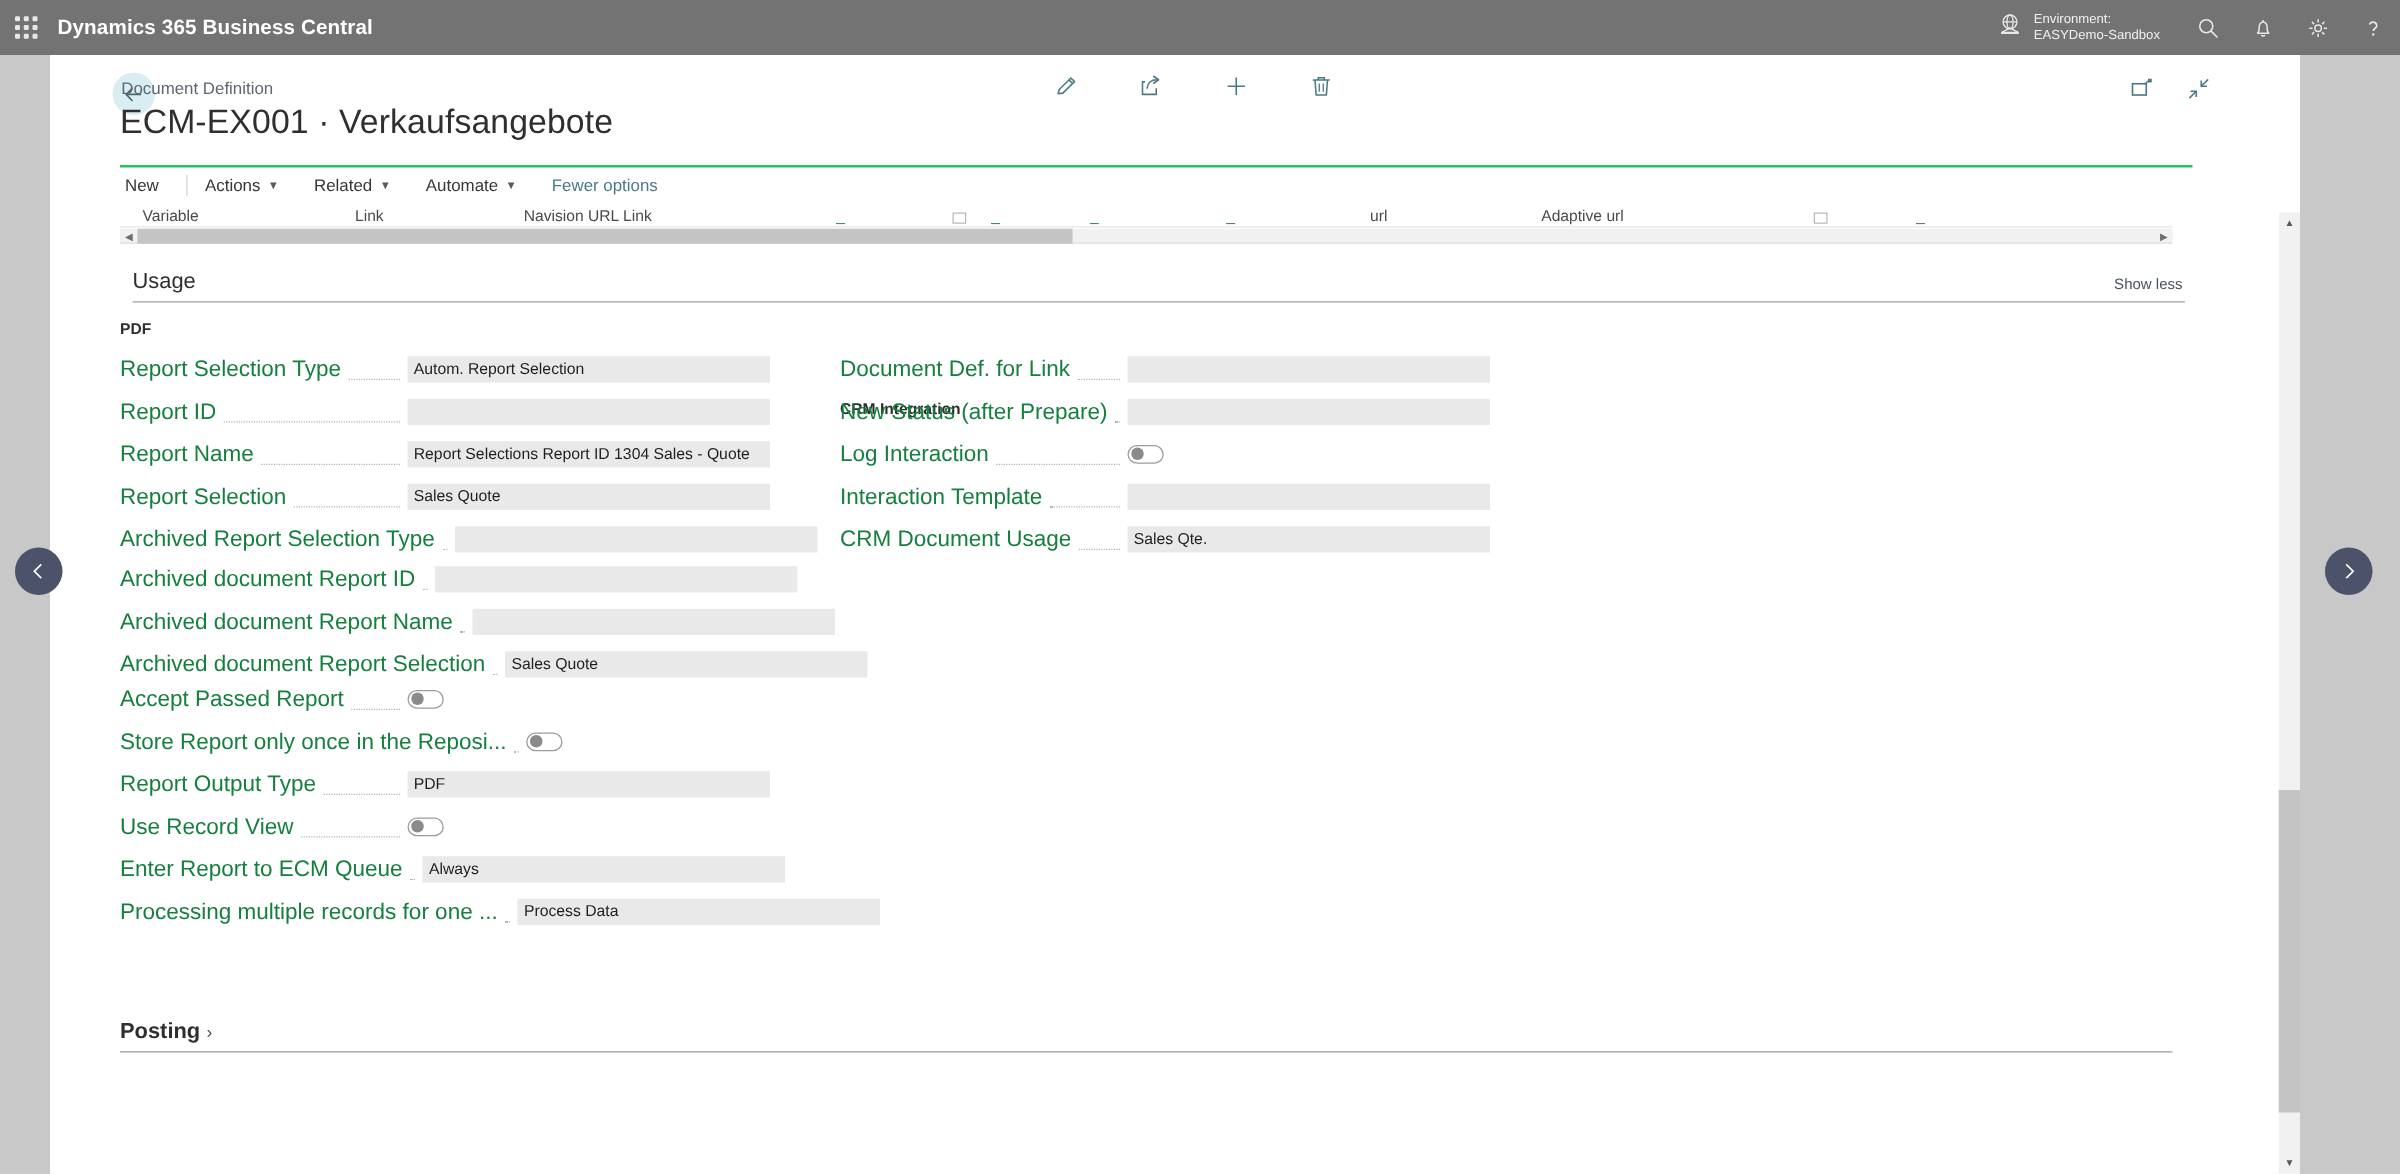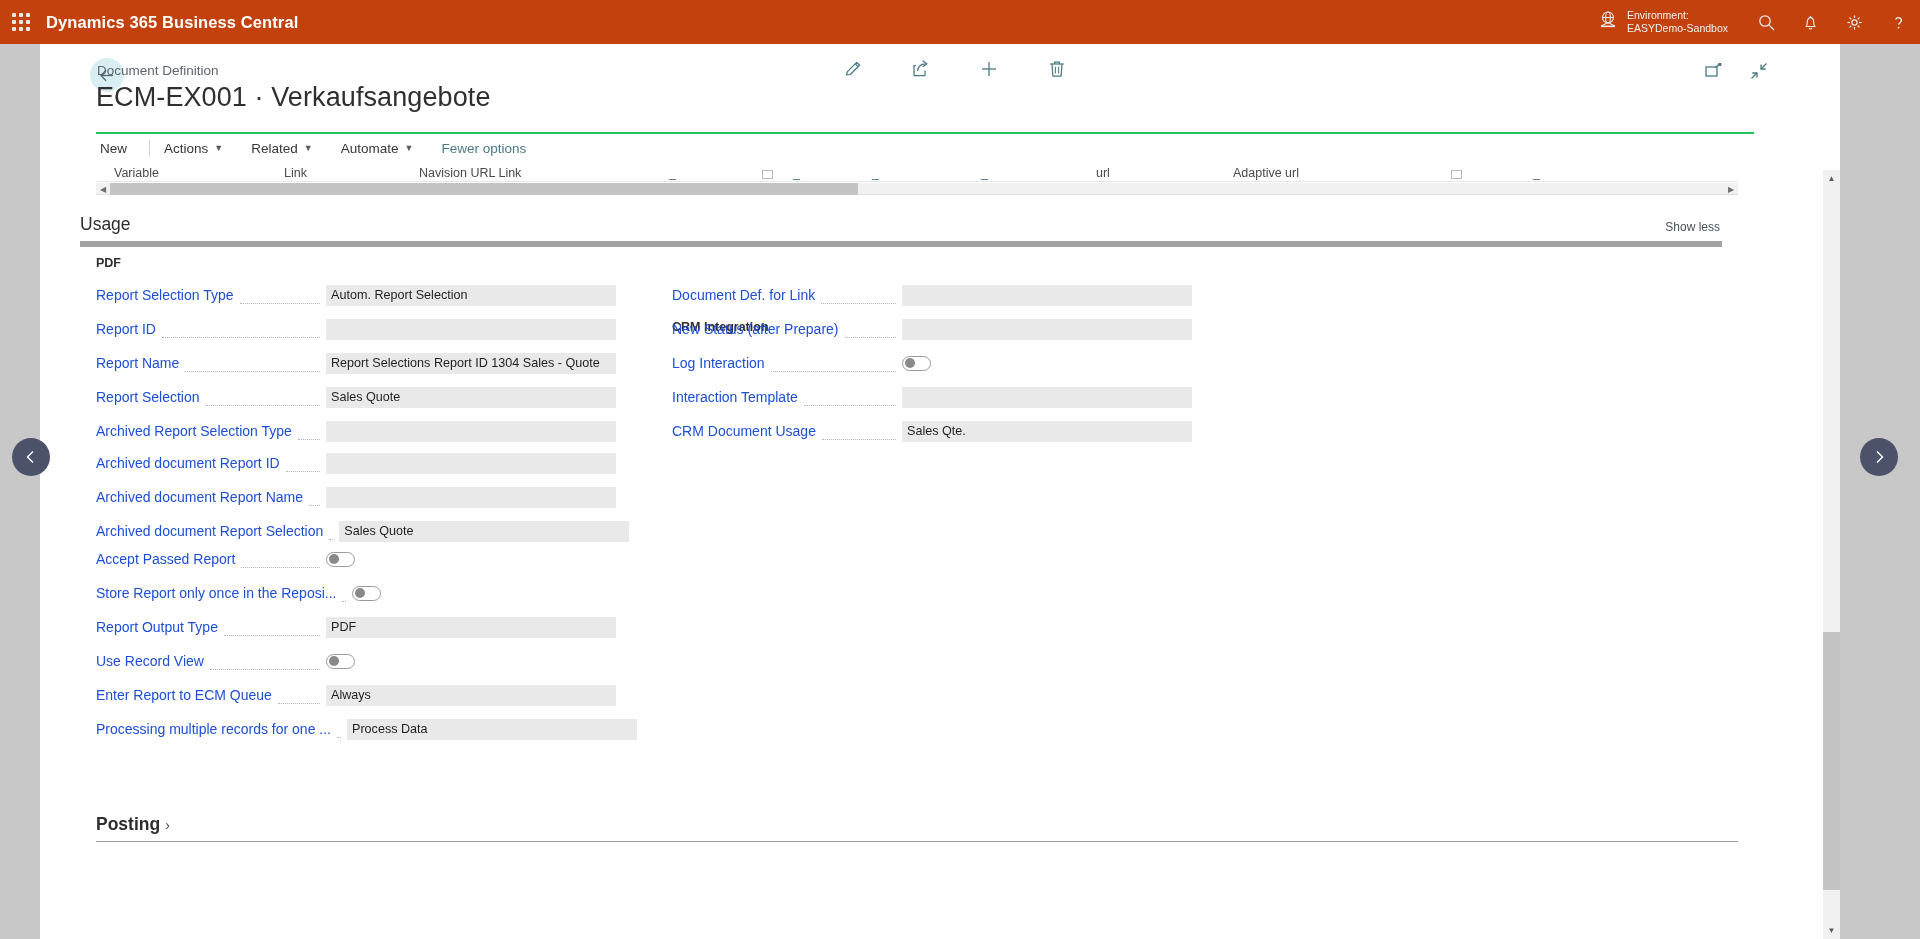--- a/index.html
+++ b/index.html
@@ -13,7 +13,7 @@
   
   .appbar {
     position: absolute; top: 0; left: 0; width: 1920px; height: 44px;
-    background: #c2410c; display: flex; align-items: center;
+    background: #737373; display: flex; align-items: center;
   }
   .waffle {
     width: 22px; height: 22px; margin-left: 10px; margin-right: 14px;

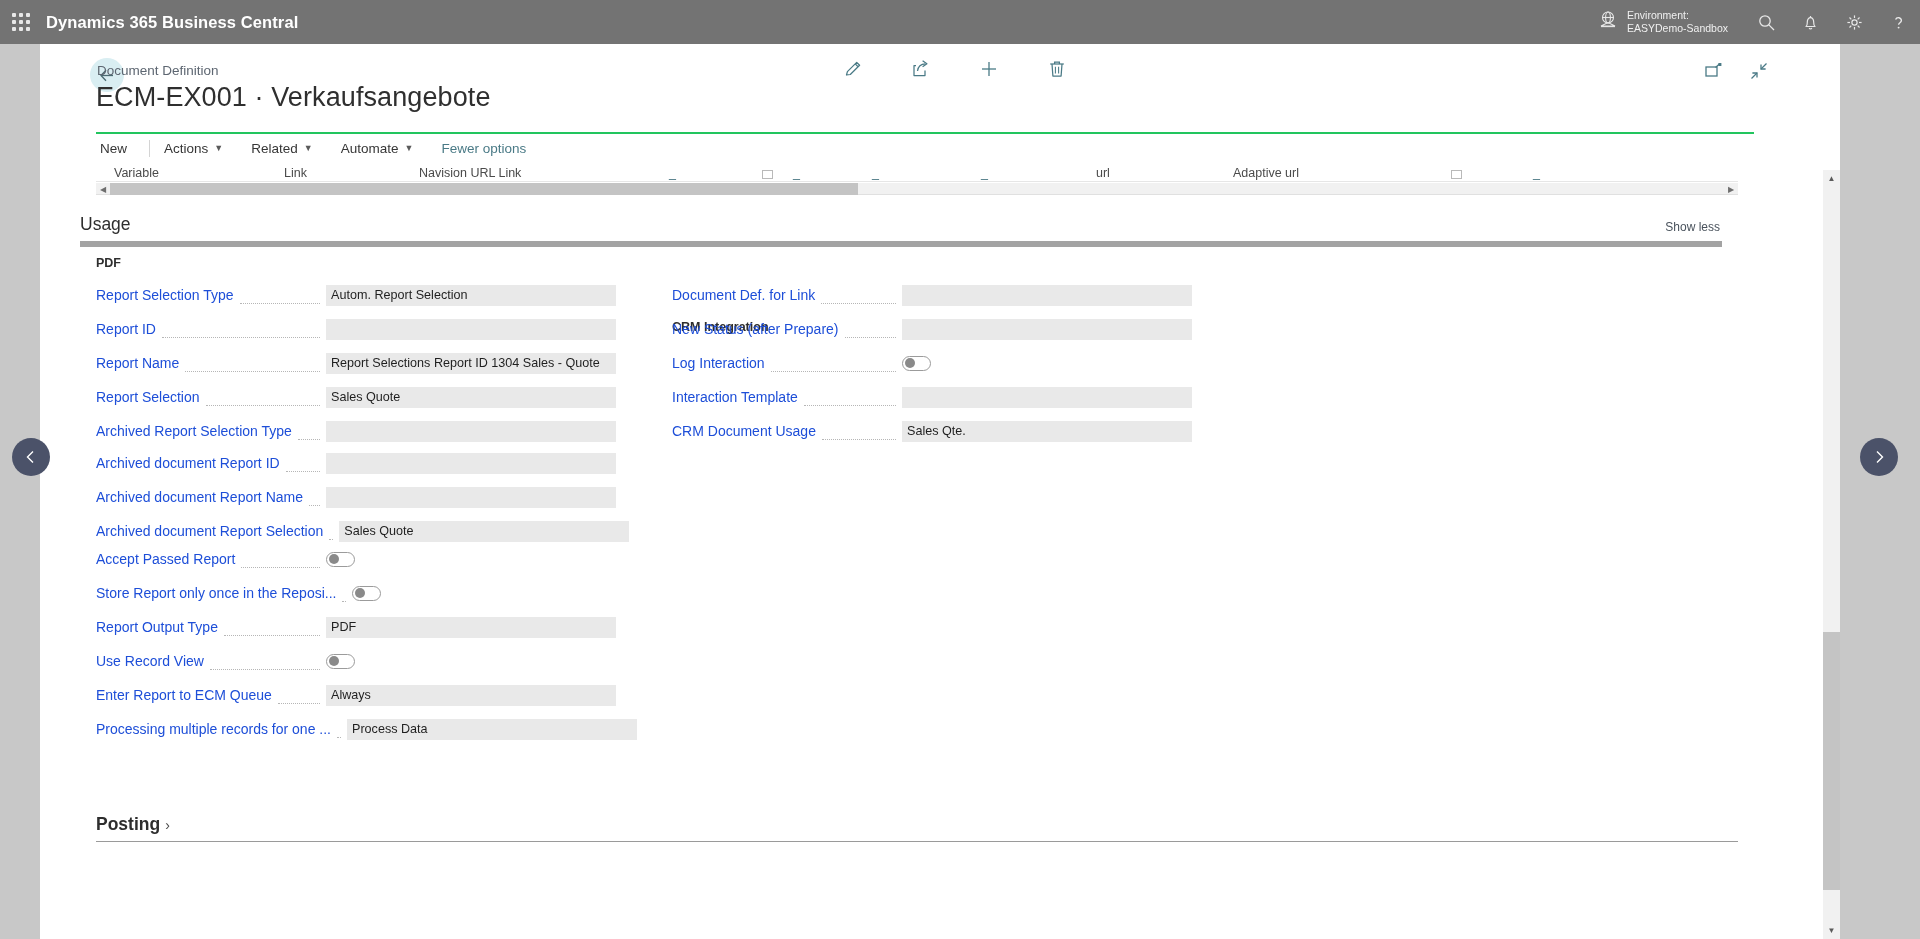--- a/index.html
+++ b/index.html
@@ -108,8 +108,8 @@
 
   
   .section-head {
-    position: absolute; left: 40px; width: 1642px;
-    border-bottom: 6px solid #a3a3a3; padding-bottom: 6px;
+    position: absolute; left: 66px; width: 1642px;
+    border-bottom: 1px solid #a3a3a3; padding-bottom: 6px;
   }
   .section-head h2 { font-size: 17.5px; font-weight: normal; color: #2e2e2e; display:inline-block; }
   .showless {

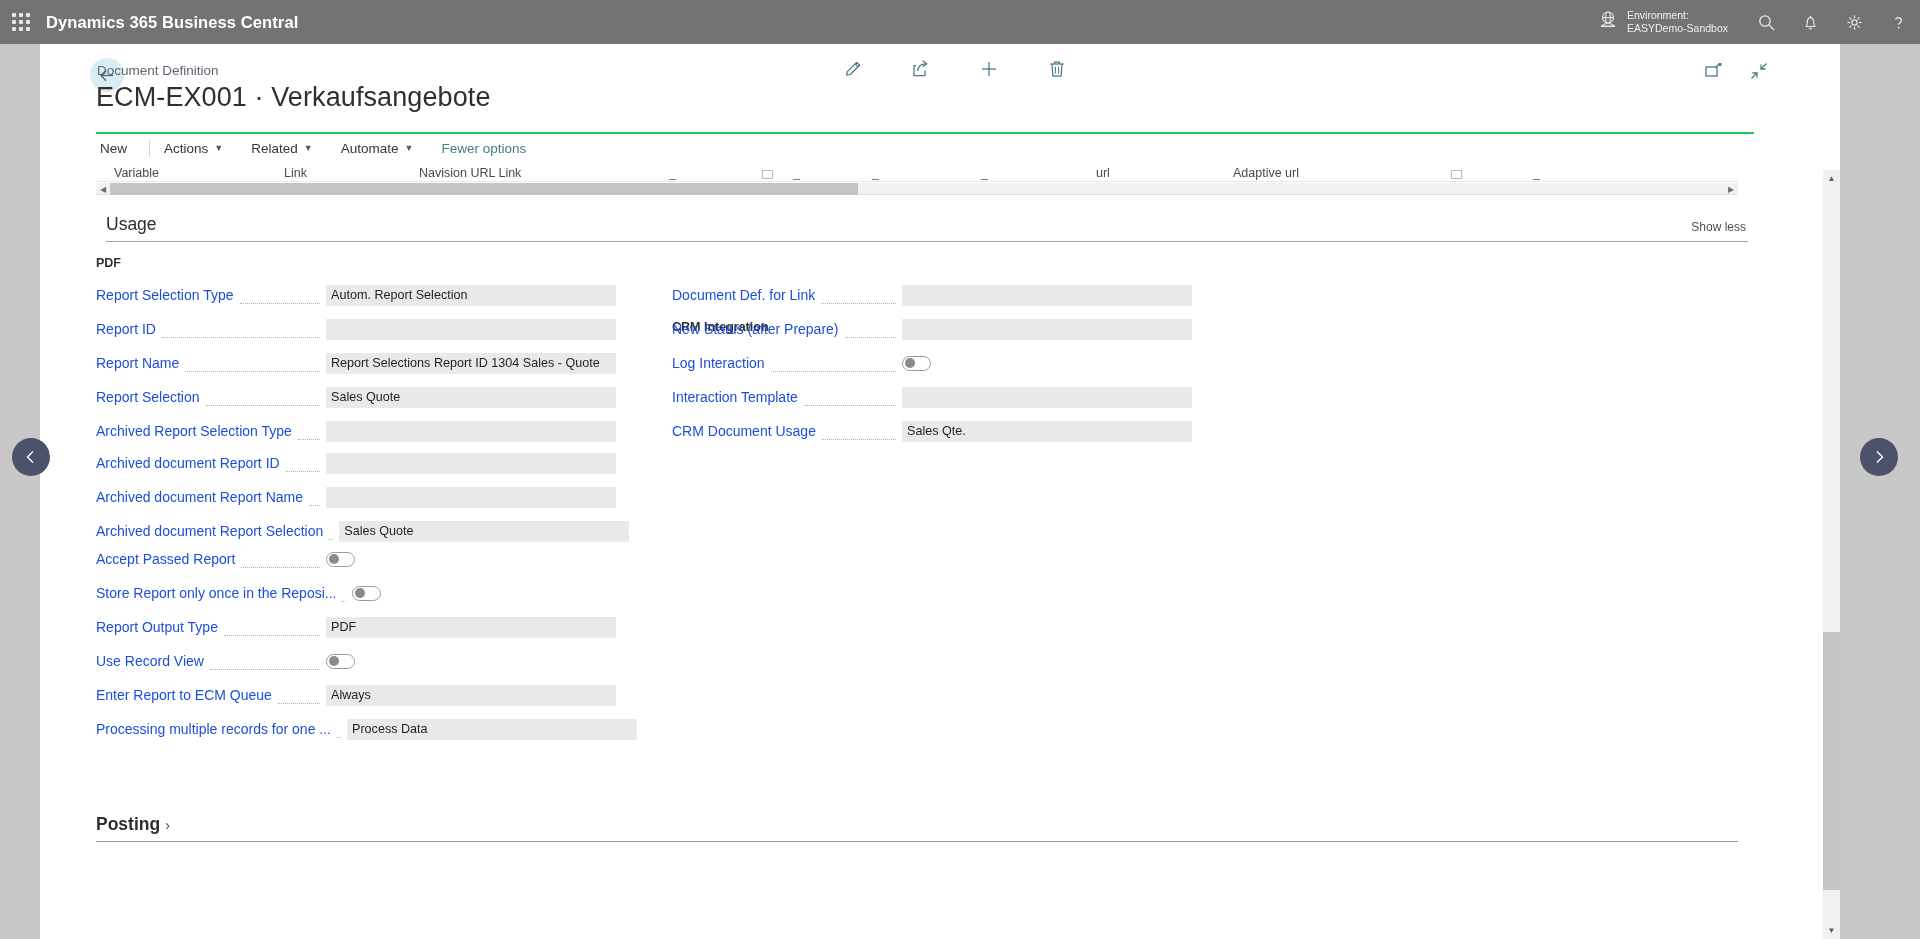--- a/index.html
+++ b/index.html
@@ -121,7 +121,7 @@
   
   .frow { position: absolute; height: 26px; display: flex; align-items: center; }
   .flabel {
-    font-size: 14px; color: #1d4ed8; white-space: nowrap; flex: 0 0 auto;
+    font-size: 18px; color: #15803d; white-space: nowrap; flex: 0 0 auto;
   }
   .fdots {
     flex: 1 1 auto; margin: 0 6px; height: 12px;

